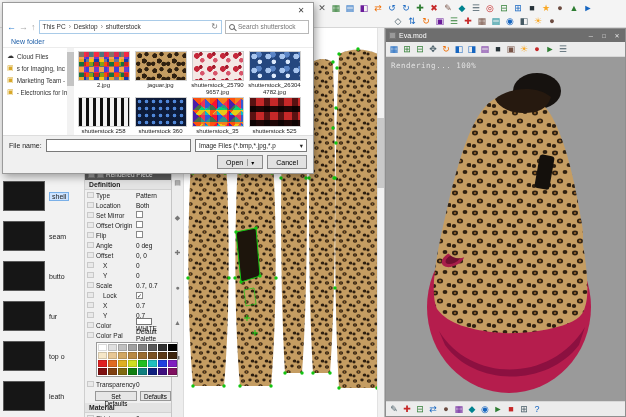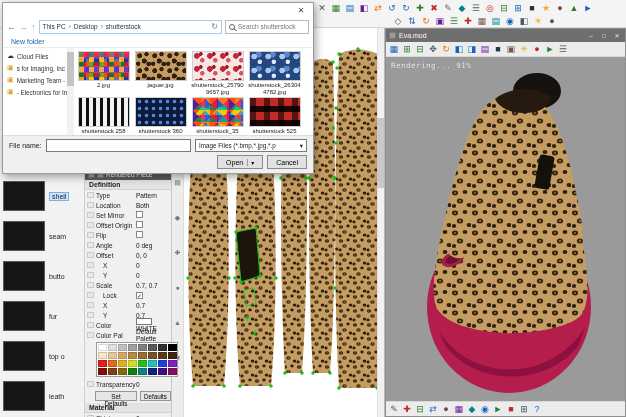--- a/index.html
+++ b/index.html
@@ -422,7 +422,7 @@
         <span class="ticon" style="color: rgb(69, 90, 100);">☰</span>
       </div>
     <div id="v3port">
-      <div id="renderstatus">Rendering... 91%</div>
+      <div id="renderstatus">Rendering... 100%</div>
       <svg style="position:absolute;left:5px;top:12px" width="230" height="330" viewBox="0 0 230 330">
         <defs>
           <pattern id="leoB" width="20" height="20" patternUnits="userSpaceOnUse">

